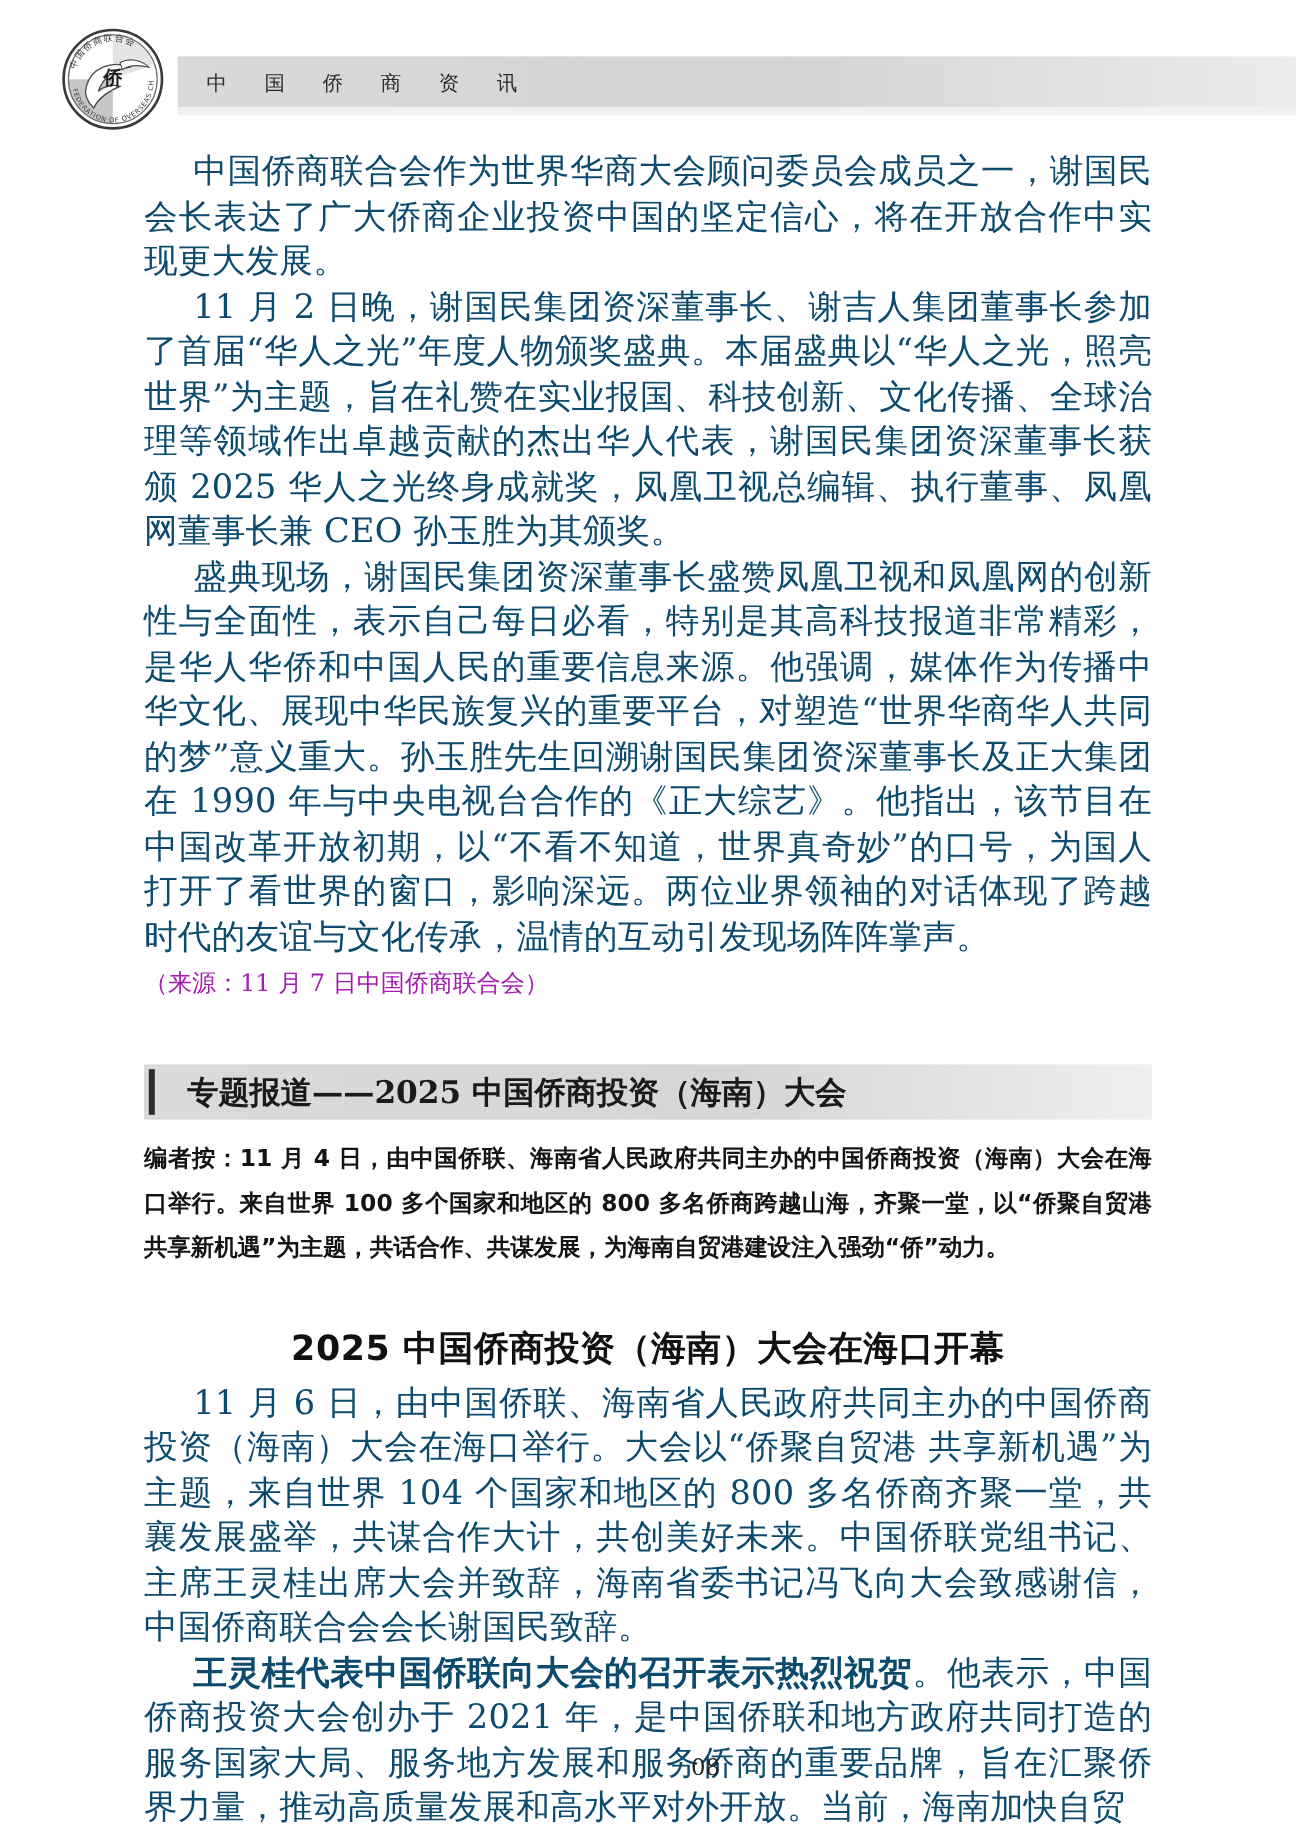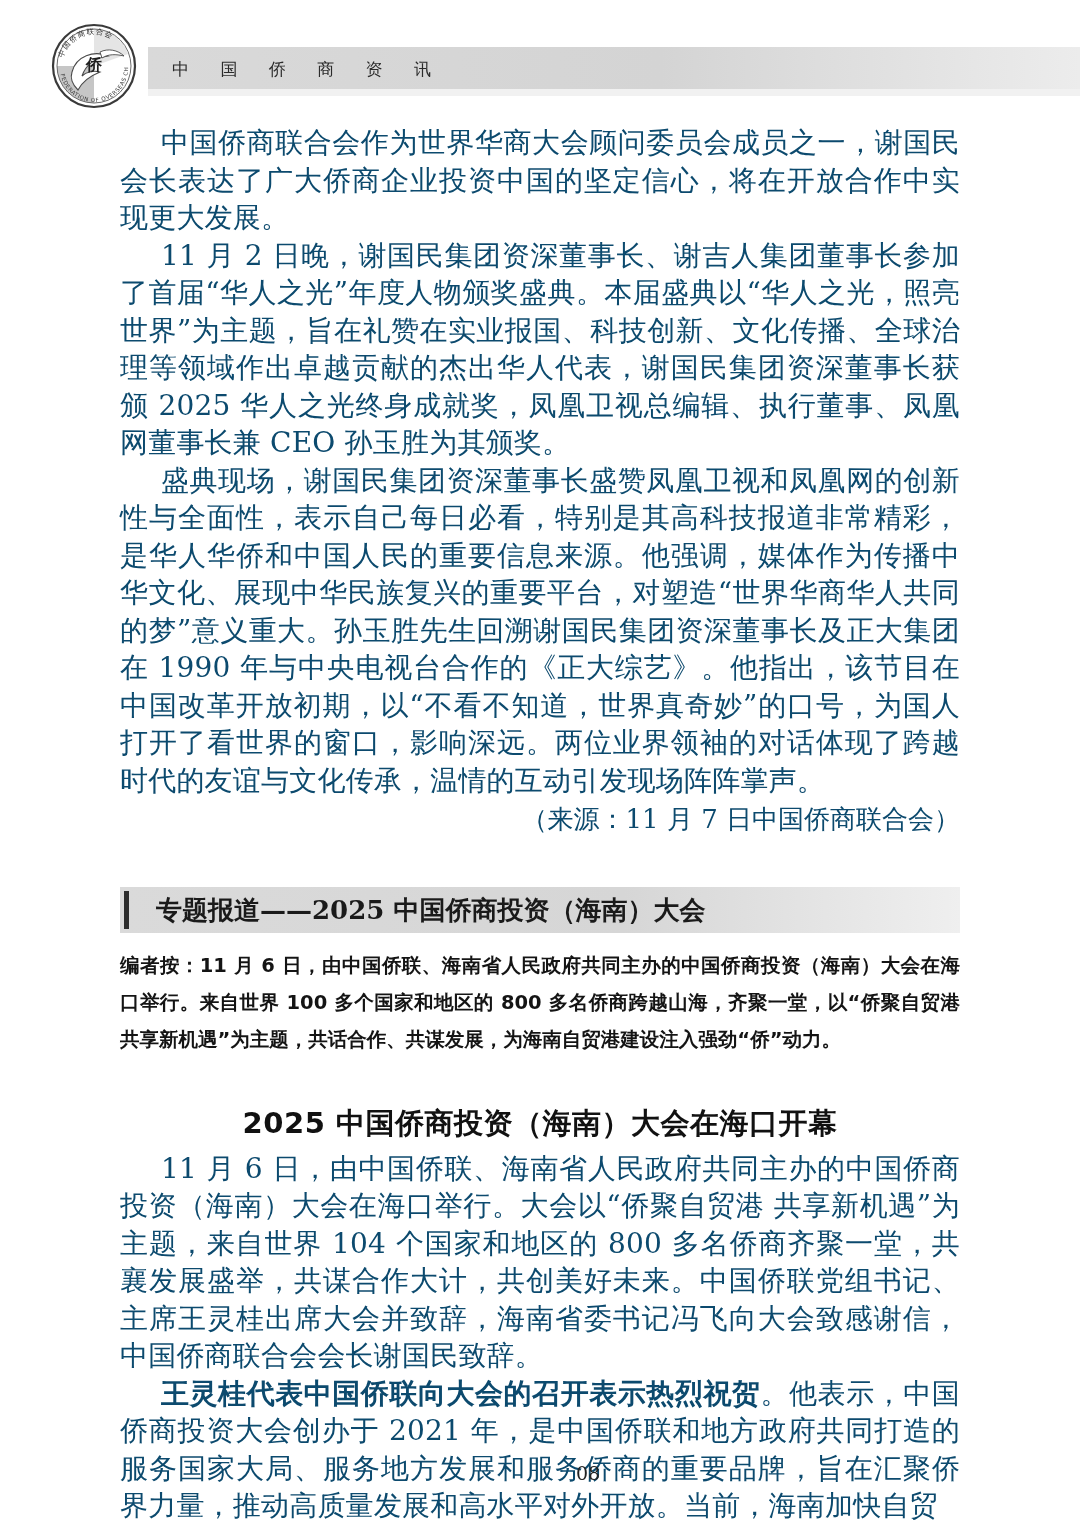--- a/index.html
+++ b/index.html
@@ -82,10 +82,10 @@
   .source-line {
     margin: 2px 0 0 0;
     font-family: "DejaVu Serif", "Liberation Serif", serif;
-    font-size: 26px;
+    font-size: 20px;
     line-height: 37.5px;
-    color: #0c4a6e;
-    text-align: right;
+    color: #a21caf;
+    text-align: left;
   }
 
   

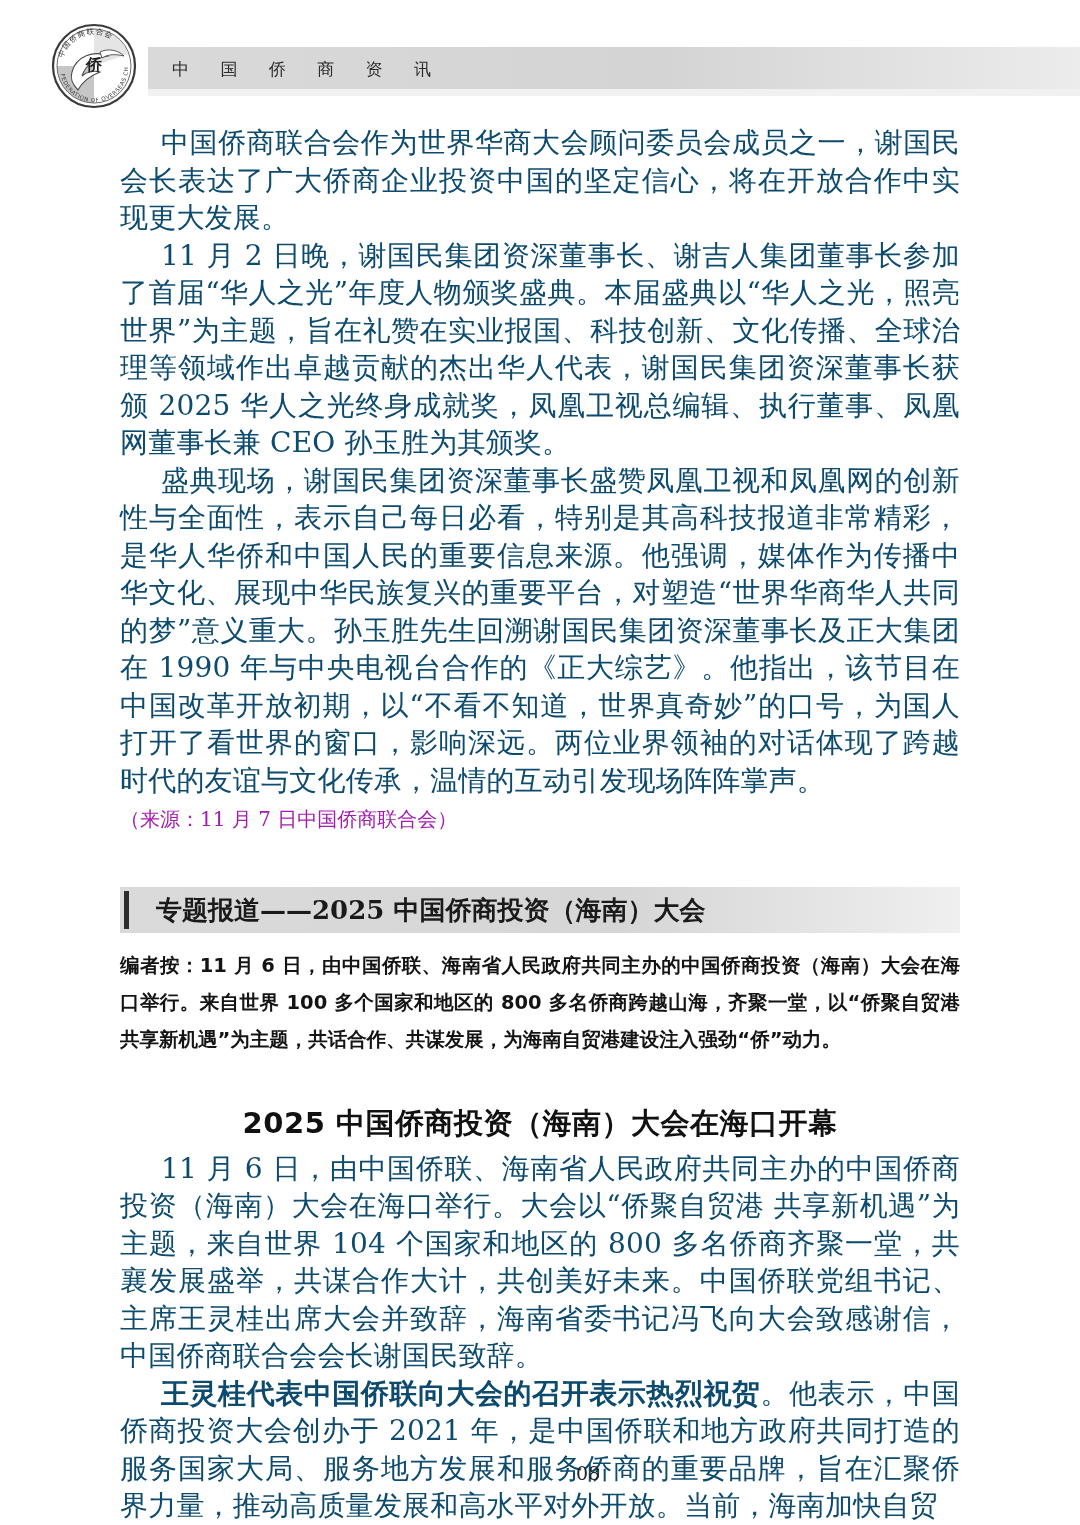--- a/index.html
+++ b/index.html
@@ -202,7 +202,7 @@
     <div class="title">专题报道——2025 中国侨商投资（海南）大会</div>
   </div>
 
-  <div class="editor-note">编者按：11 月 6 日，由中国侨联、海南省人民政府共同主办的中国侨商投资（海南）大会在海口举行。来自世界 100 多个国家和地区的 800 多名侨商跨越山海，齐聚一堂，以“侨聚自贸港 共享新机遇”为主题，共话合作、共谋发展，为海南自贸港建设注入强劲“侨”动力。</div>
+  <div class="editor-note">编者按：11 月 4 日，由中国侨联、海南省人民政府共同主办的中国侨商投资（海南）大会在海口举行。来自世界 100 多个国家和地区的 800 多名侨商跨越山海，齐聚一堂，以“侨聚自贸港 共享新机遇”为主题，共话合作、共谋发展，为海南自贸港建设注入强劲“侨”动力。</div>
 
   <div class="article-title">2025 中国侨商投资（海南）大会在海口开幕</div>
 

